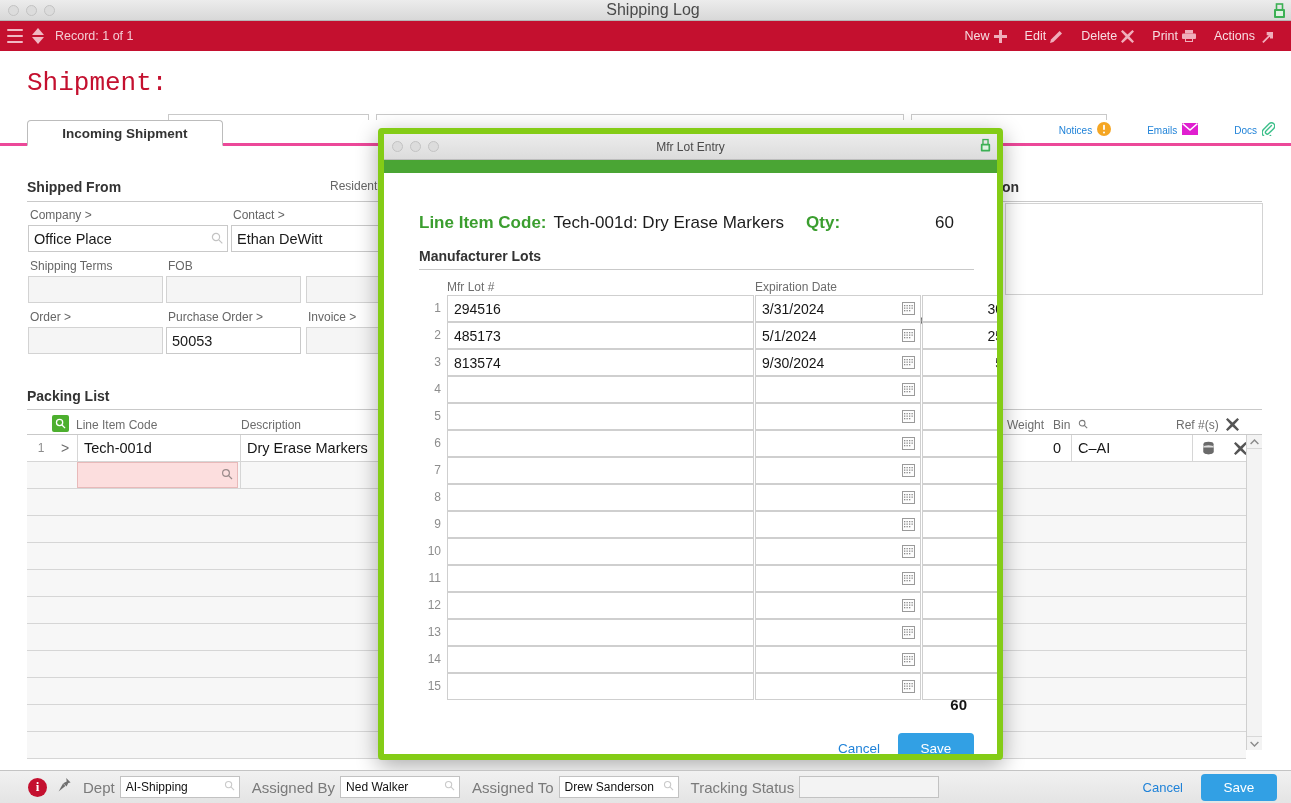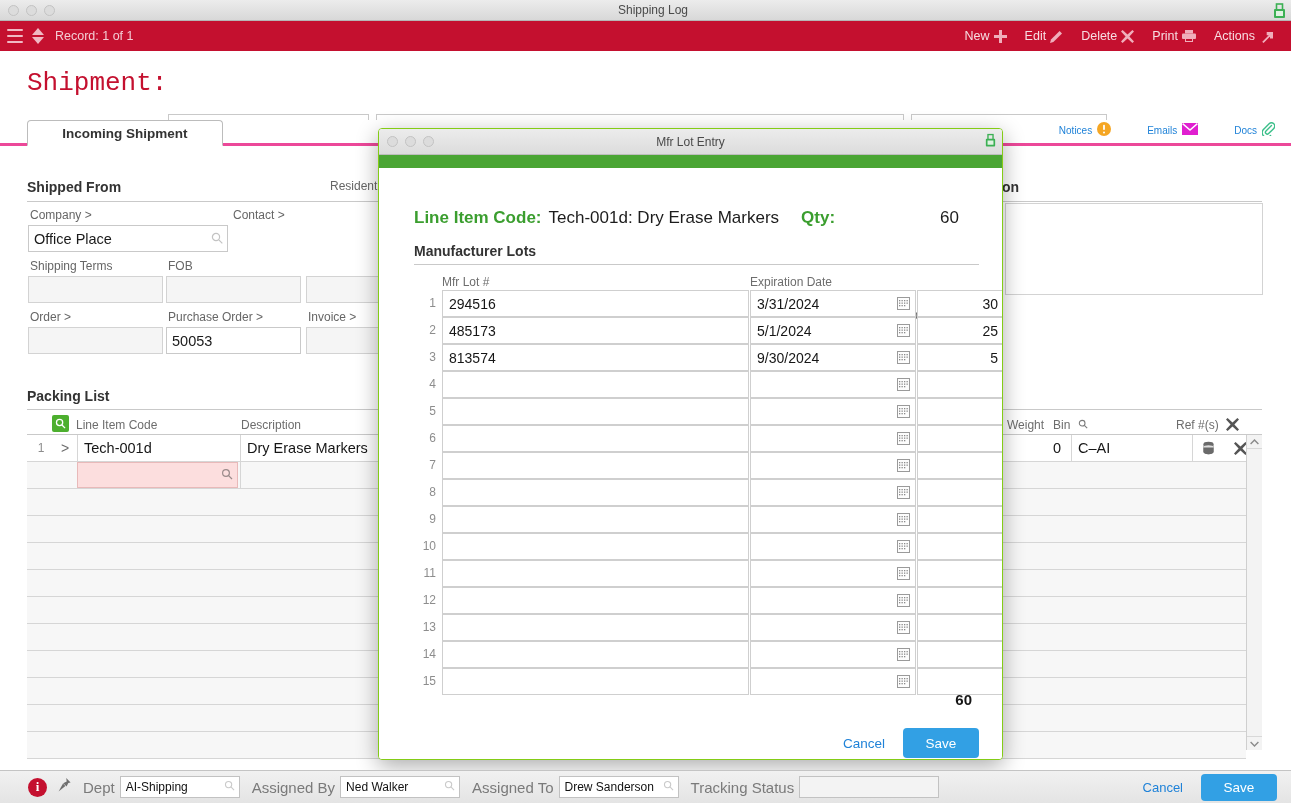--- a/index.html
+++ b/index.html
@@ -19,7 +19,7 @@
     border-bottom:1px solid #b6b6b6;
     display:flex; align-items:center; justify-content:center;
   }
-  .titlebar .title { font-size:12px; color:#4a4a4a;margin-left:15px; }
+  .titlebar .title { font-size:16px; color:#4a4a4a;margin-left:15px; }
   .traffic { position:absolute; left:8px; top:5px; display:flex; gap:7px; }
   .traffic i { display:block; width:11px; height:11px; border-radius:50%;
     background:#dcdcdc; border:1px solid #c3c3c3; }

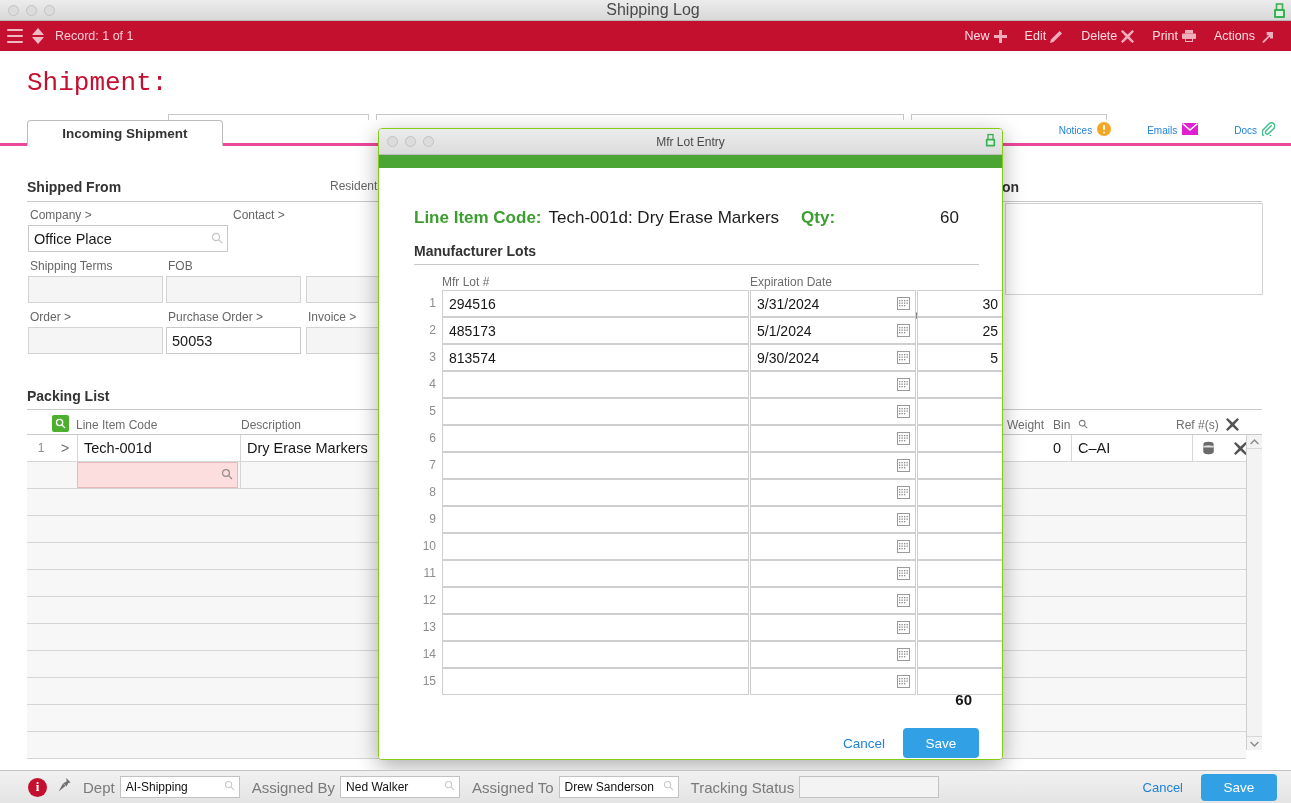--- a/index.html
+++ b/index.html
@@ -130,7 +130,7 @@
   
   .modal {
     position:absolute; left:378px; top:128px; width:625px; height:632px;
-    background:#fff; border:1px solid #84cc16; border-radius:4px;
+    background:#fff; border:6px solid #84cc16; border-radius:4px;
     box-shadow:0 6px 22px rgba(0,0,0,.33);
     overflow:hidden;
   }

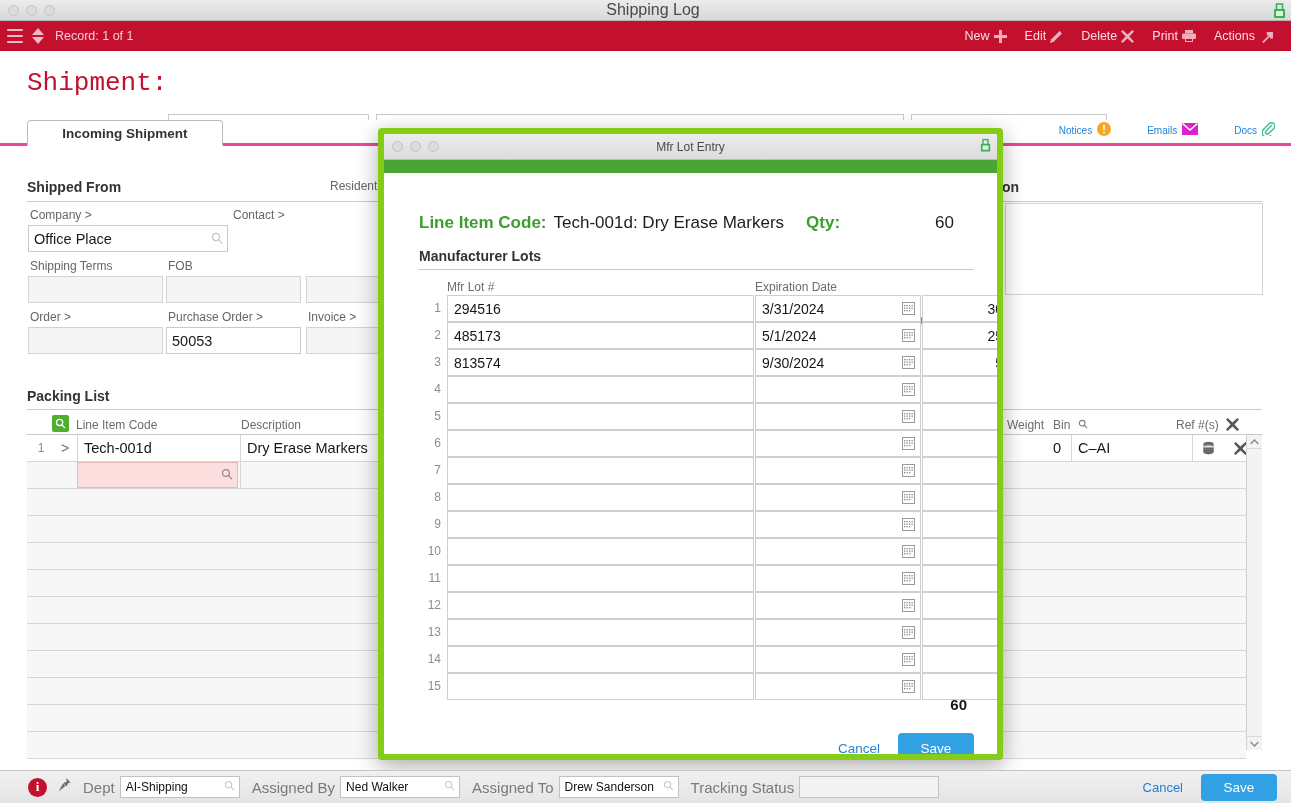--- a/index.html
+++ b/index.html
@@ -319,6 +319,9 @@
     </div>
 
     <div class="flabel" style="left:233px; top:62px;">Contact &gt;</div>
+    <div class="finput" style="left:231px; top:79px; width:185px; height:27px;">
+      <span>Ethan DeWitt</span>
+    </div>
 
     <div class="flabel" style="left:30px; top:113px;">Shipping Terms</div>
     <div class="finput grey" style="left:28px; top:130px; width:135px; height:27px;"></div>

